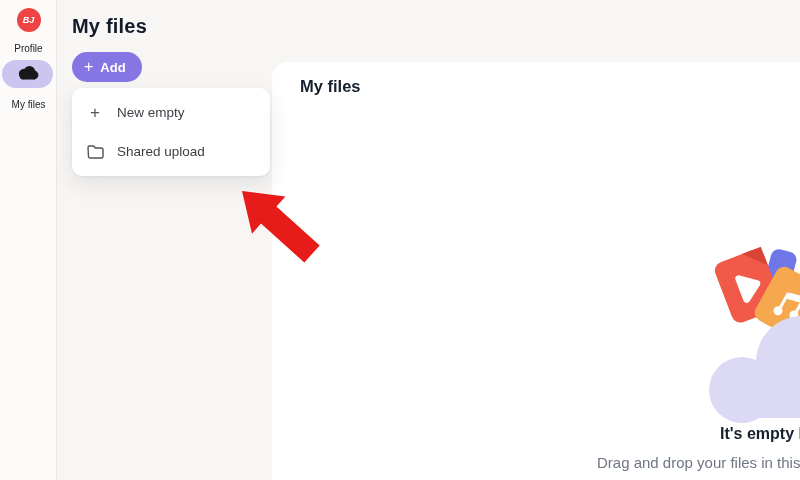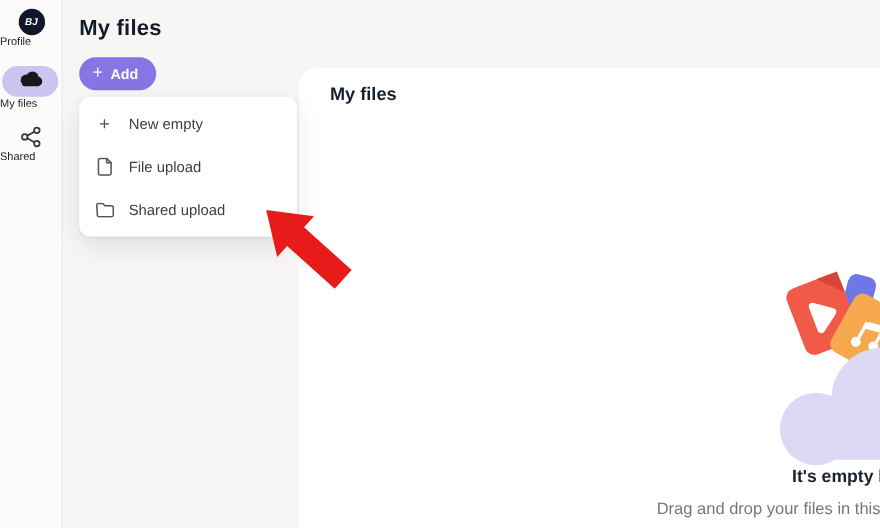--- a/index.html
+++ b/index.html
@@ -16,7 +16,7 @@
   }
   .profile-section { position: absolute; top: 8px; left: 0; width: 57px; text-align: center; cursor: pointer; }
   .avatar {
-    width: 24px; height: 24px; border-radius: 50%; background: #0f172a;
+    width: 24px; height: 24px; border-radius: 50%; background: #ef4444;
     color: #fff; font-size: 9px; font-weight: bold; line-height: 24px;
     margin: 0 auto; text-align: center; font-style: italic;
   }

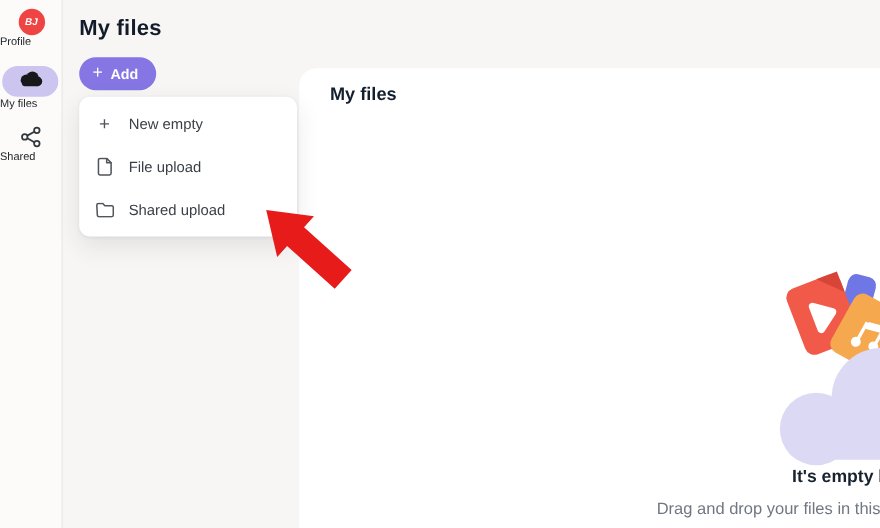--- a/index.html
+++ b/index.html
@@ -20,7 +20,7 @@
     color: #fff; font-size: 9px; font-weight: bold; line-height: 24px;
     margin: 0 auto; text-align: center; font-style: italic;
   }
-  .side-label { font-size: 10px; color: #22262b; margin-top: 1px; text-align: left; }
+  .side-label { font-size: 10px; color: #22262b; margin-top: 11px; text-align: center; }
   .nav-myfiles { position: absolute; top: 60px; left: 0; width: 57px; cursor: pointer; }
   .pill {
     width: 51px; height: 28px; background: #cbc5f0; border-radius: 14px;

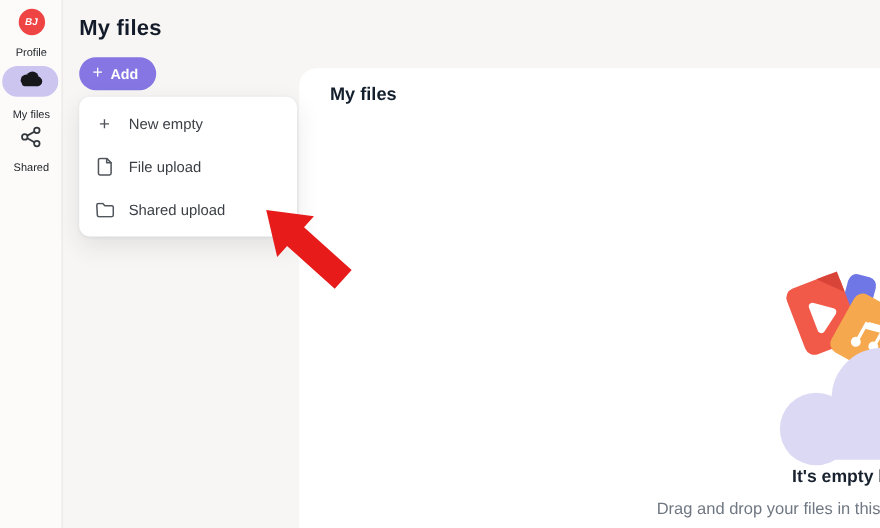--- a/index.html
+++ b/index.html
@@ -99,18 +99,6 @@
     <div class="side-label">My files</div>
   </div>
 
-  <div class="nav-shared">
-    <div class="share-wrap">
-      <svg width="21" height="21" viewBox="0 0 21 21" fill="none" stroke="#33383e" stroke-width="1.6">
-        <circle cx="15.5" cy="4.5" r="2.5"></circle>
-        <circle cx="4.5" cy="10.5" r="2.5"></circle>
-        <circle cx="15.5" cy="16.5" r="2.5"></circle>
-        <line x1="6.8" y1="9.3" x2="13.2" y2="5.7"></line>
-        <line x1="6.8" y1="11.7" x2="13.2" y2="15.3"></line>
-      </svg>
-    </div>
-    <div class="side-label">Shared</div>
-  </div>
 </aside>
 
 <h1 class="page-title">My files</h1>

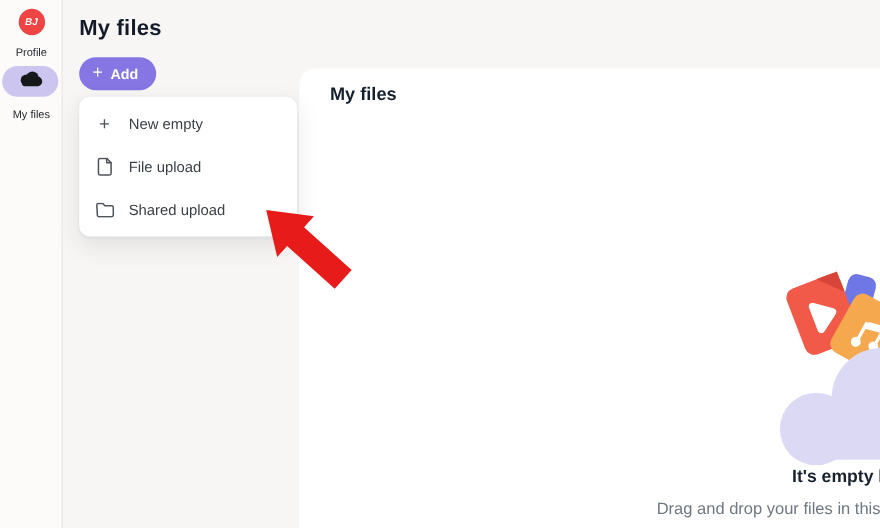--- a/index.html
+++ b/index.html
@@ -117,15 +117,6 @@
   </div>
   <div class="menu-item">
     <span class="mi-icon">
-      <svg width="15" height="17" viewBox="0 0 15 17" fill="none" stroke-width="1.4" stroke-linejoin="round">
-        <path d="M1.5 2.5 a1.5 1.5 0 0 1 1.5 -1.5 h6 l4 4 v9.5 a1.5 1.5 0 0 1 -1.5 1.5 h-8.5 a1.5 1.5 0 0 1 -1.5 -1.5 Z"></path>
-        <path d="M9 1 v4 h4.5"></path>
-      </svg>
-    </span>
-    <span>File upload</span>
-  </div>
-  <div class="menu-item">
-    <span class="mi-icon">
       <svg width="17" height="14" viewBox="0 0 17 14" fill="none" stroke-width="1.4" stroke-linejoin="round">
         <path d="M1 2.5 a1.5 1.5 0 0 1 1.5 -1.5 h4 l1.8 2 h6.2 a1.5 1.5 0 0 1 1.5 1.5 v7 a1.5 1.5 0 0 1 -1.5 1.5 h-11.5 a1.5 1.5 0 0 1 -1.5 -1.5 Z"></path>
       </svg>

